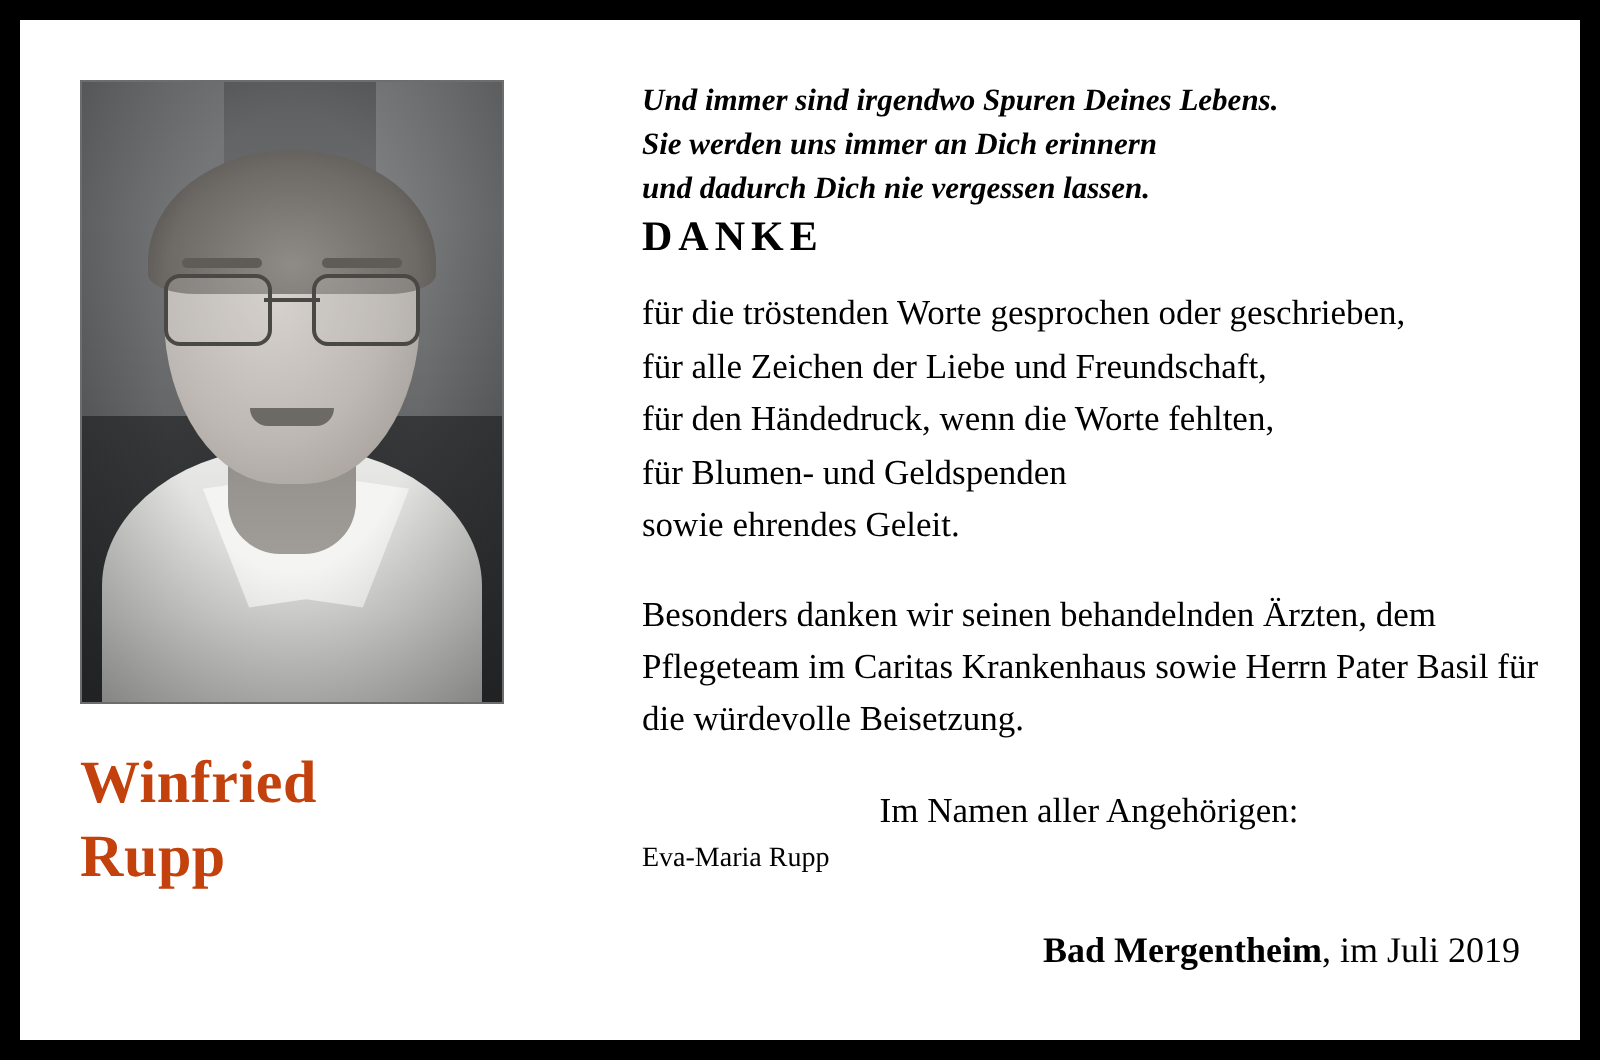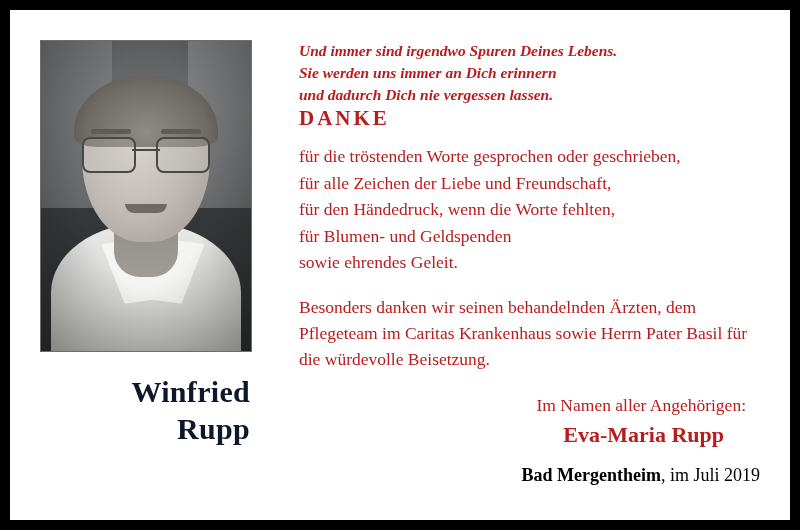--- a/index.html
+++ b/index.html
@@ -172,10 +172,10 @@
   
   .text-col {
     position: absolute;
-    left: 289px;
+    left: 311px;
     top: 30px;
     width: 455px;
-    color: #b91c1c;
+    color: #000000;
   }
   .verse {
     font-style: italic;

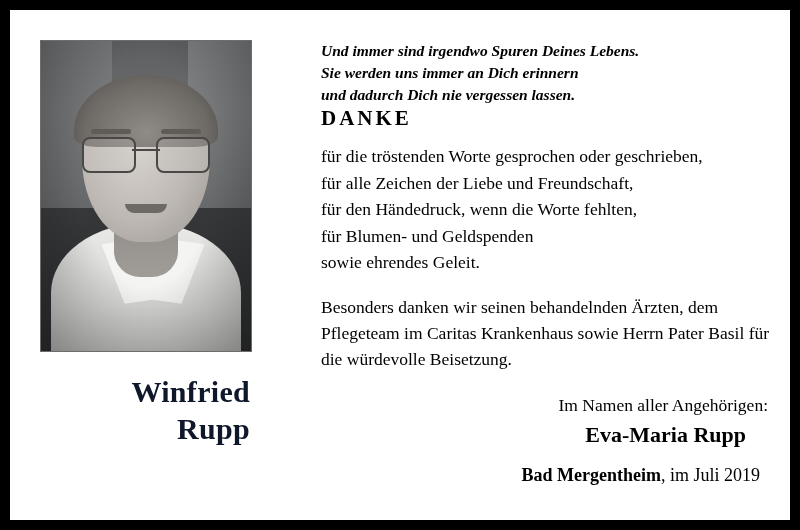--- a/index.html
+++ b/index.html
@@ -160,12 +160,12 @@
 
   .deceased-name {
     margin-top: 22px;
-    text-align: right;
+    text-align: left;
     width: 210px;
     font-weight: bold;
     font-size: 30px;
     line-height: 1.22;
-    color: #0f172a;
+    color: #c2410c;
     letter-spacing: 0.3px;
   }
 

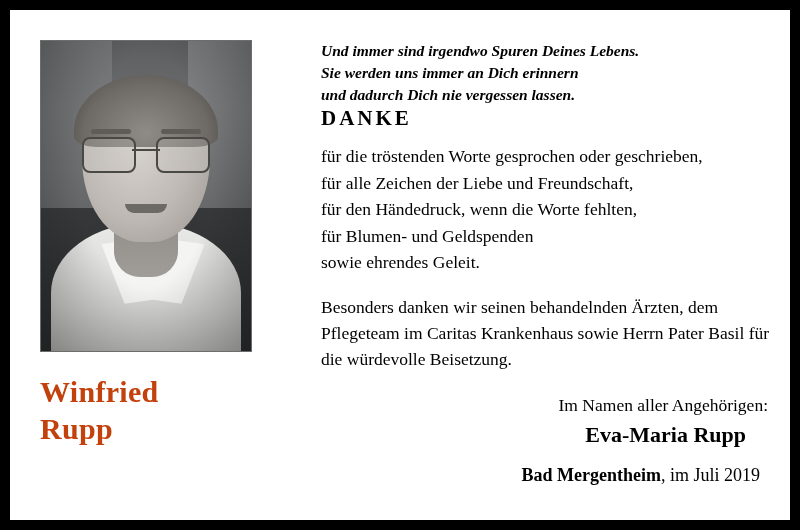--- a/index.html
+++ b/index.html
@@ -208,7 +208,7 @@
 
   .on-behalf {
     margin-top: 22px;
-    text-align: right;
+    text-align: center;
     font-size: 17.5px;
     padding-right: 8px;
   }

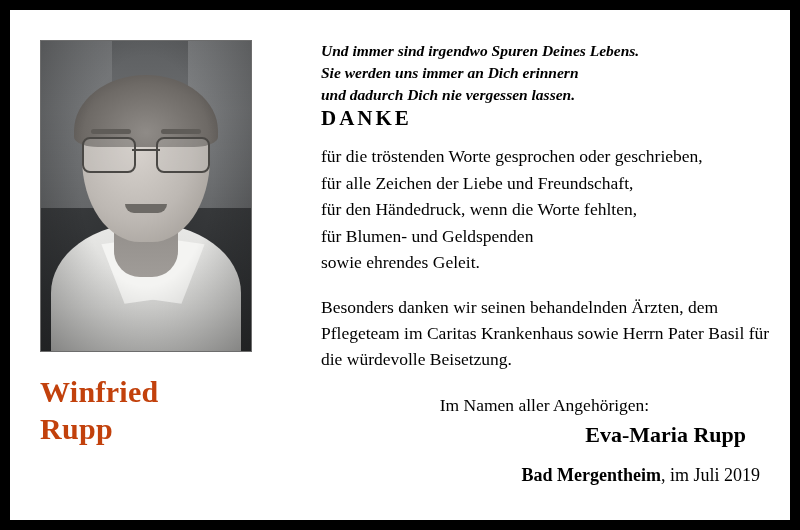--- a/index.html
+++ b/index.html
@@ -214,9 +214,8 @@
   }
   .signature {
     margin-top: 6px;
-    text-align: right;
-    font-weight: bold;
-    font-size: 22px;
+    font-weight: normal;
+    font-size: 14px;
     padding-right: 30px;
   }
 

